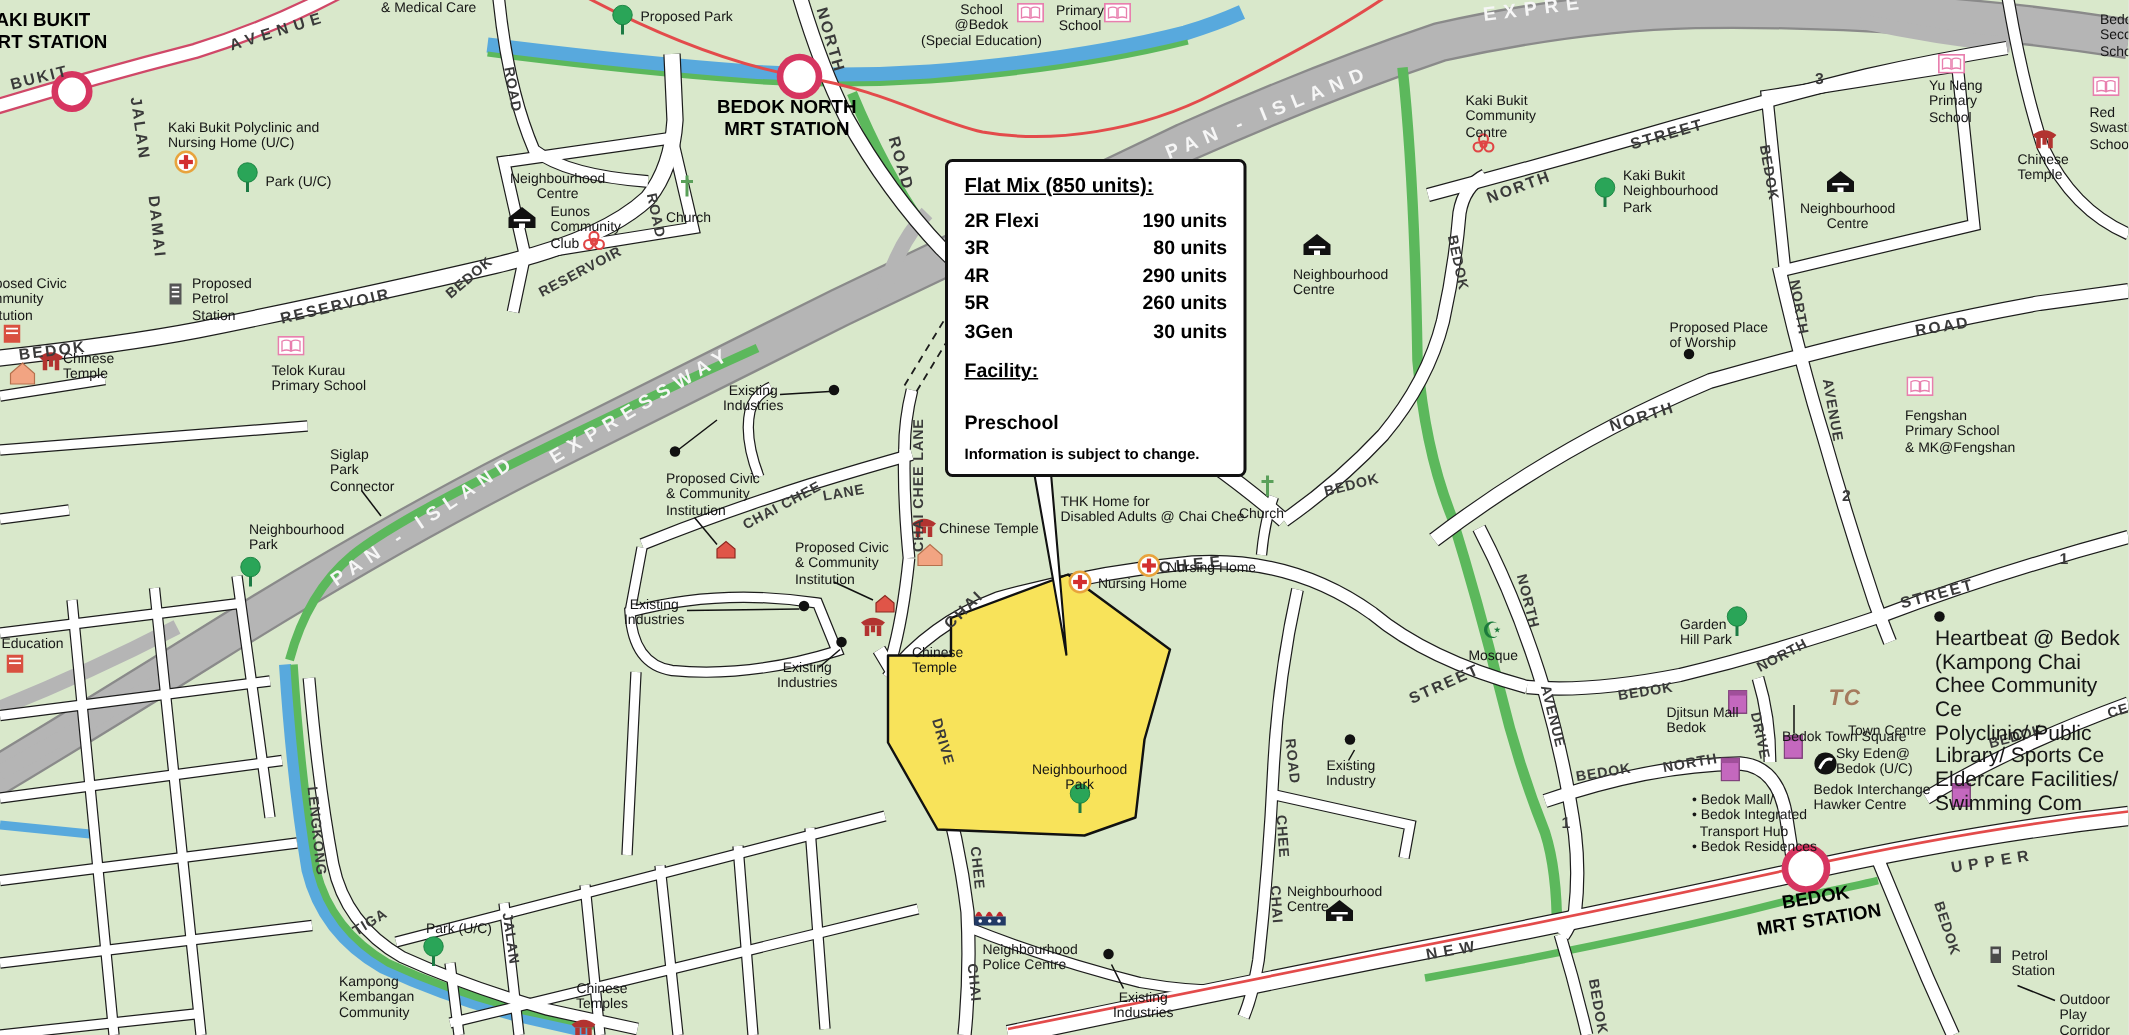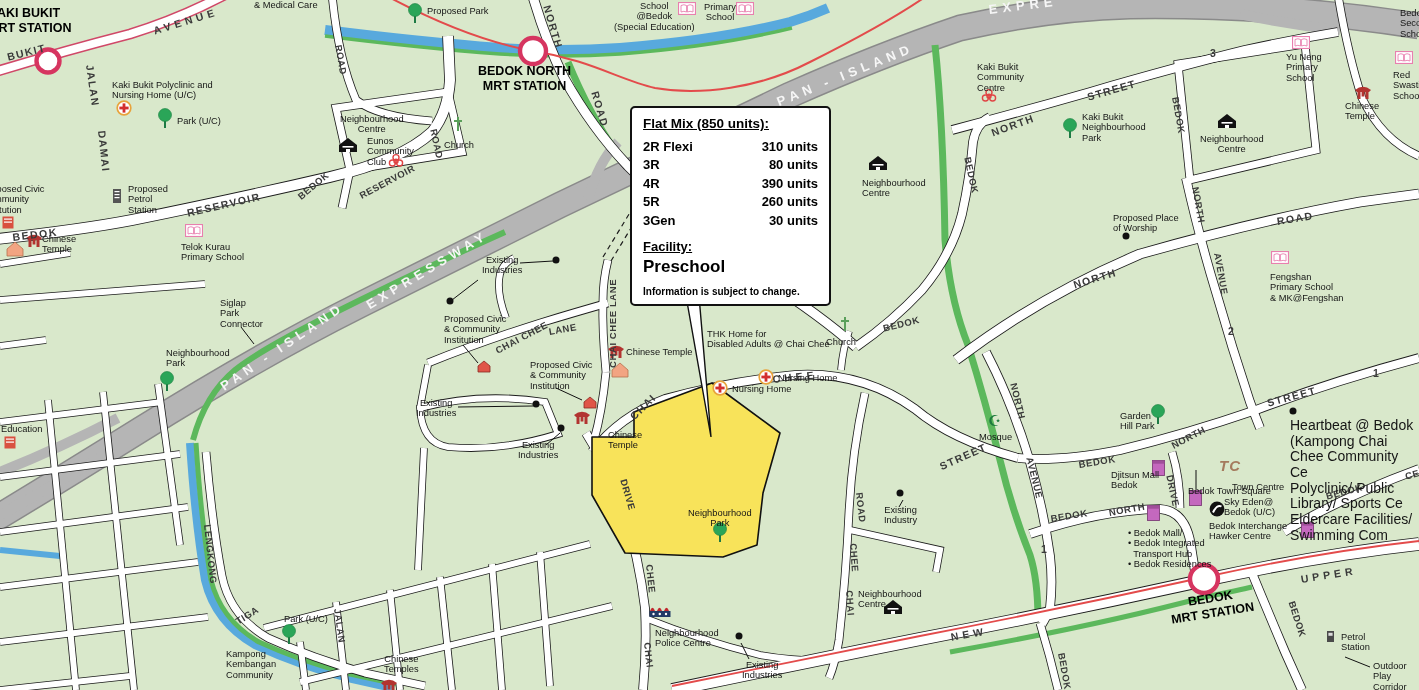--- a/index.html
+++ b/index.html
@@ -493,7 +493,7 @@
     <div class="co-title">Flat Mix (850 units):</div>
     <div class="co-row">
       <span>2R Flexi</span>
-      <span>310 units</span>
+      <span>190 units</span>
     </div>
     <div class="co-row">
       <span>3R</span>

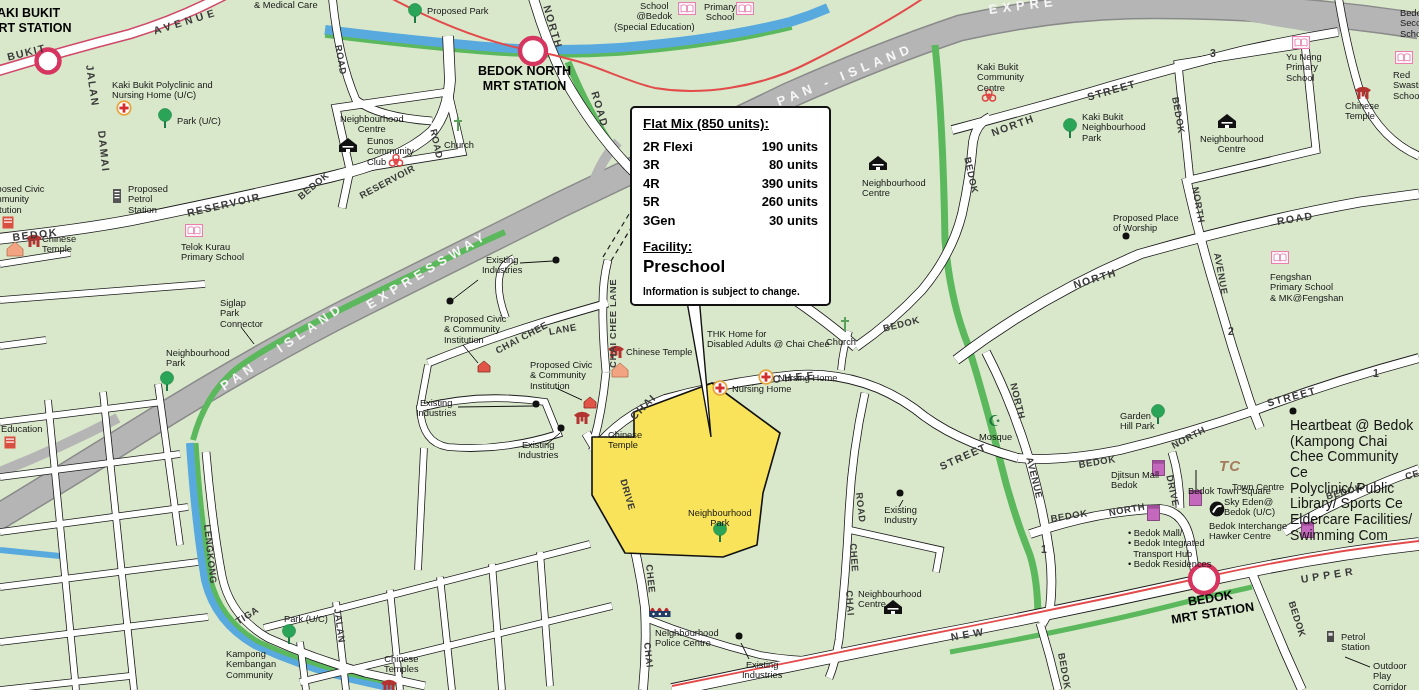--- a/index.html
+++ b/index.html
@@ -501,7 +501,7 @@
     </div>
     <div class="co-row">
       <span>4R</span>
-      <span>390 units</span>
+      <span>290 units</span>
     </div>
     <div class="co-row">
       <span>5R</span>

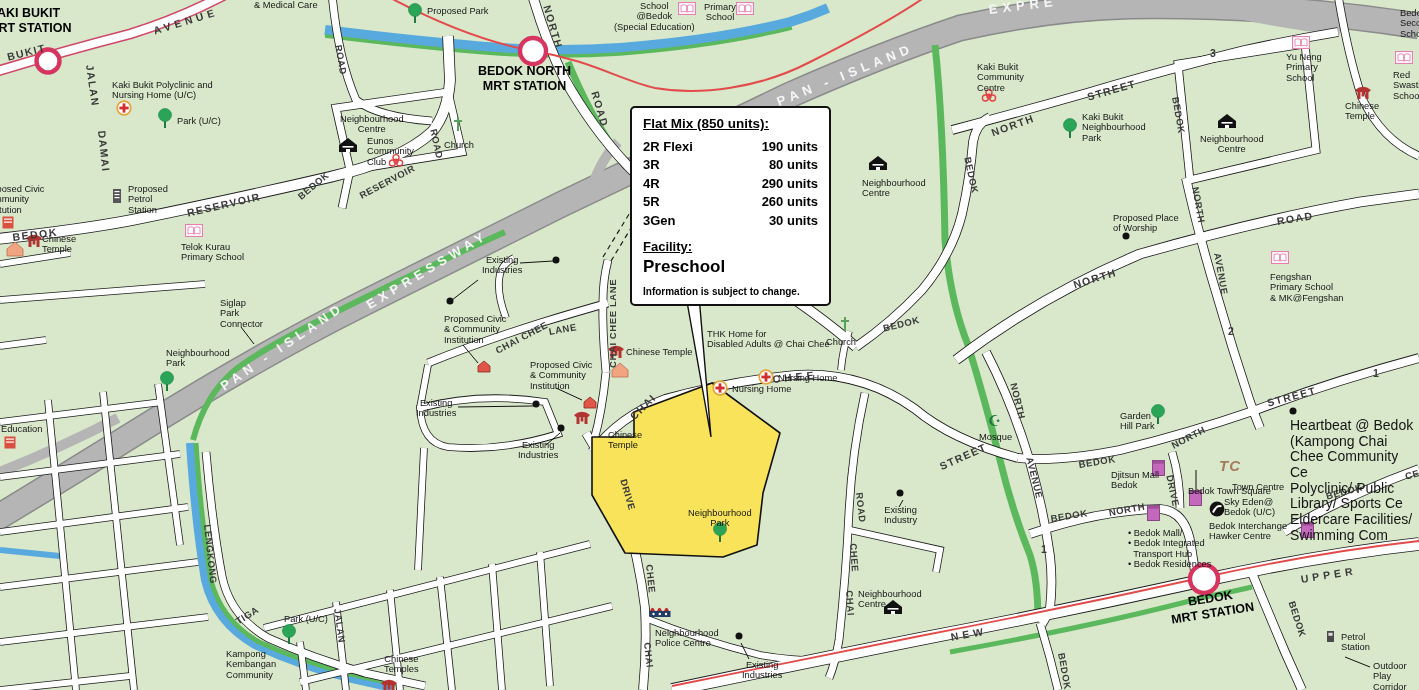--- a/index.html
+++ b/index.html
@@ -22,7 +22,7 @@
   .co-title{font-size:13.5px;text-decoration:underline;margin-bottom:7px;white-space:nowrap}
   .co-row{display:flex;justify-content:space-between;font-size:13px;line-height:1.42}
   .co-fac{margin-top:9px;font-size:13px;text-decoration:underline}
-  .co-fval{font-size:17px;margin-top:3px}
+  .co-fval{font-size:13px;margin-top:20px}
   .co-note{margin-top:9px;font-size:10px;white-space:nowrap}
 </style>
 </head>

